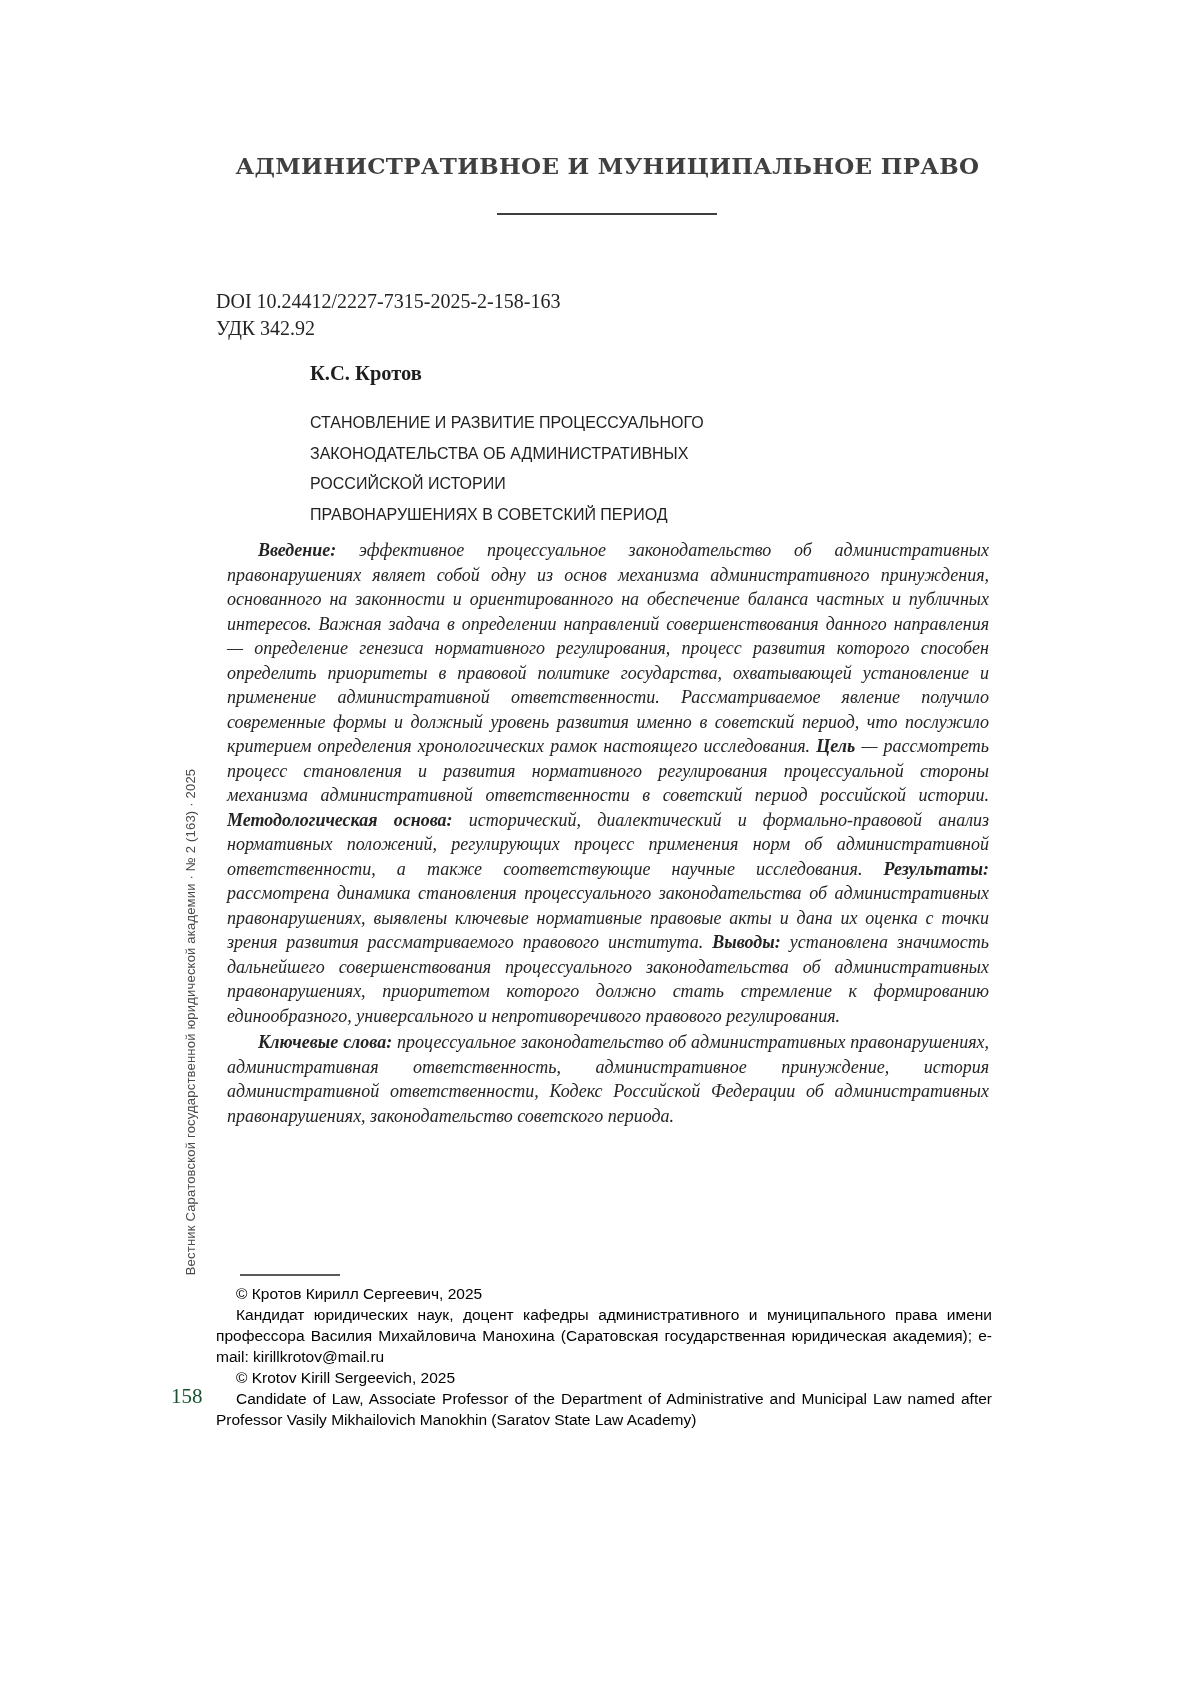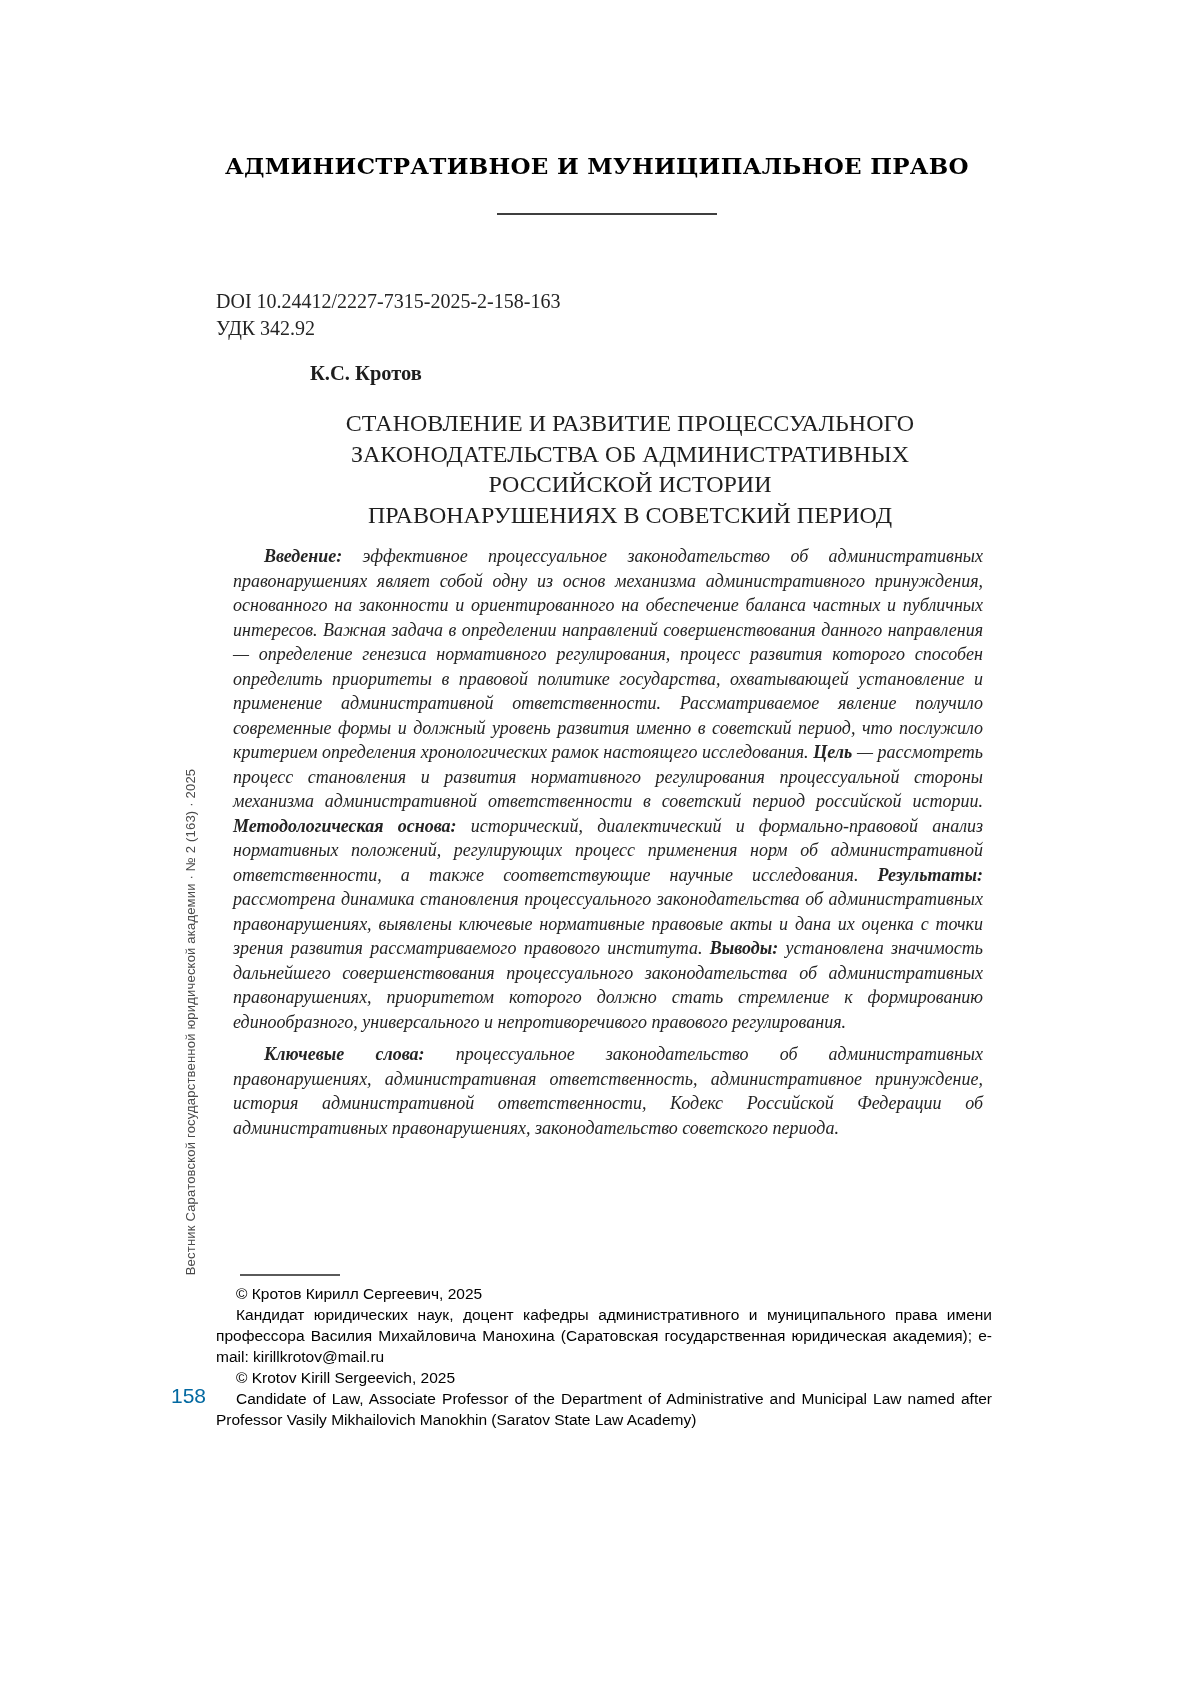--- a/index.html
+++ b/index.html
@@ -20,12 +20,12 @@
     left: 225px;
     top: 152px;
     width: 765px;
-    text-align: left;
+    text-align: center;
     font-family: "DejaVu Serif", "Liberation Serif", serif;
     font-weight: 700;
     font-size: 23px;
     letter-spacing: 0.3px;
-    color: #000000;
+    color: #404040;
   }
   .header-rule {
     position: absolute;

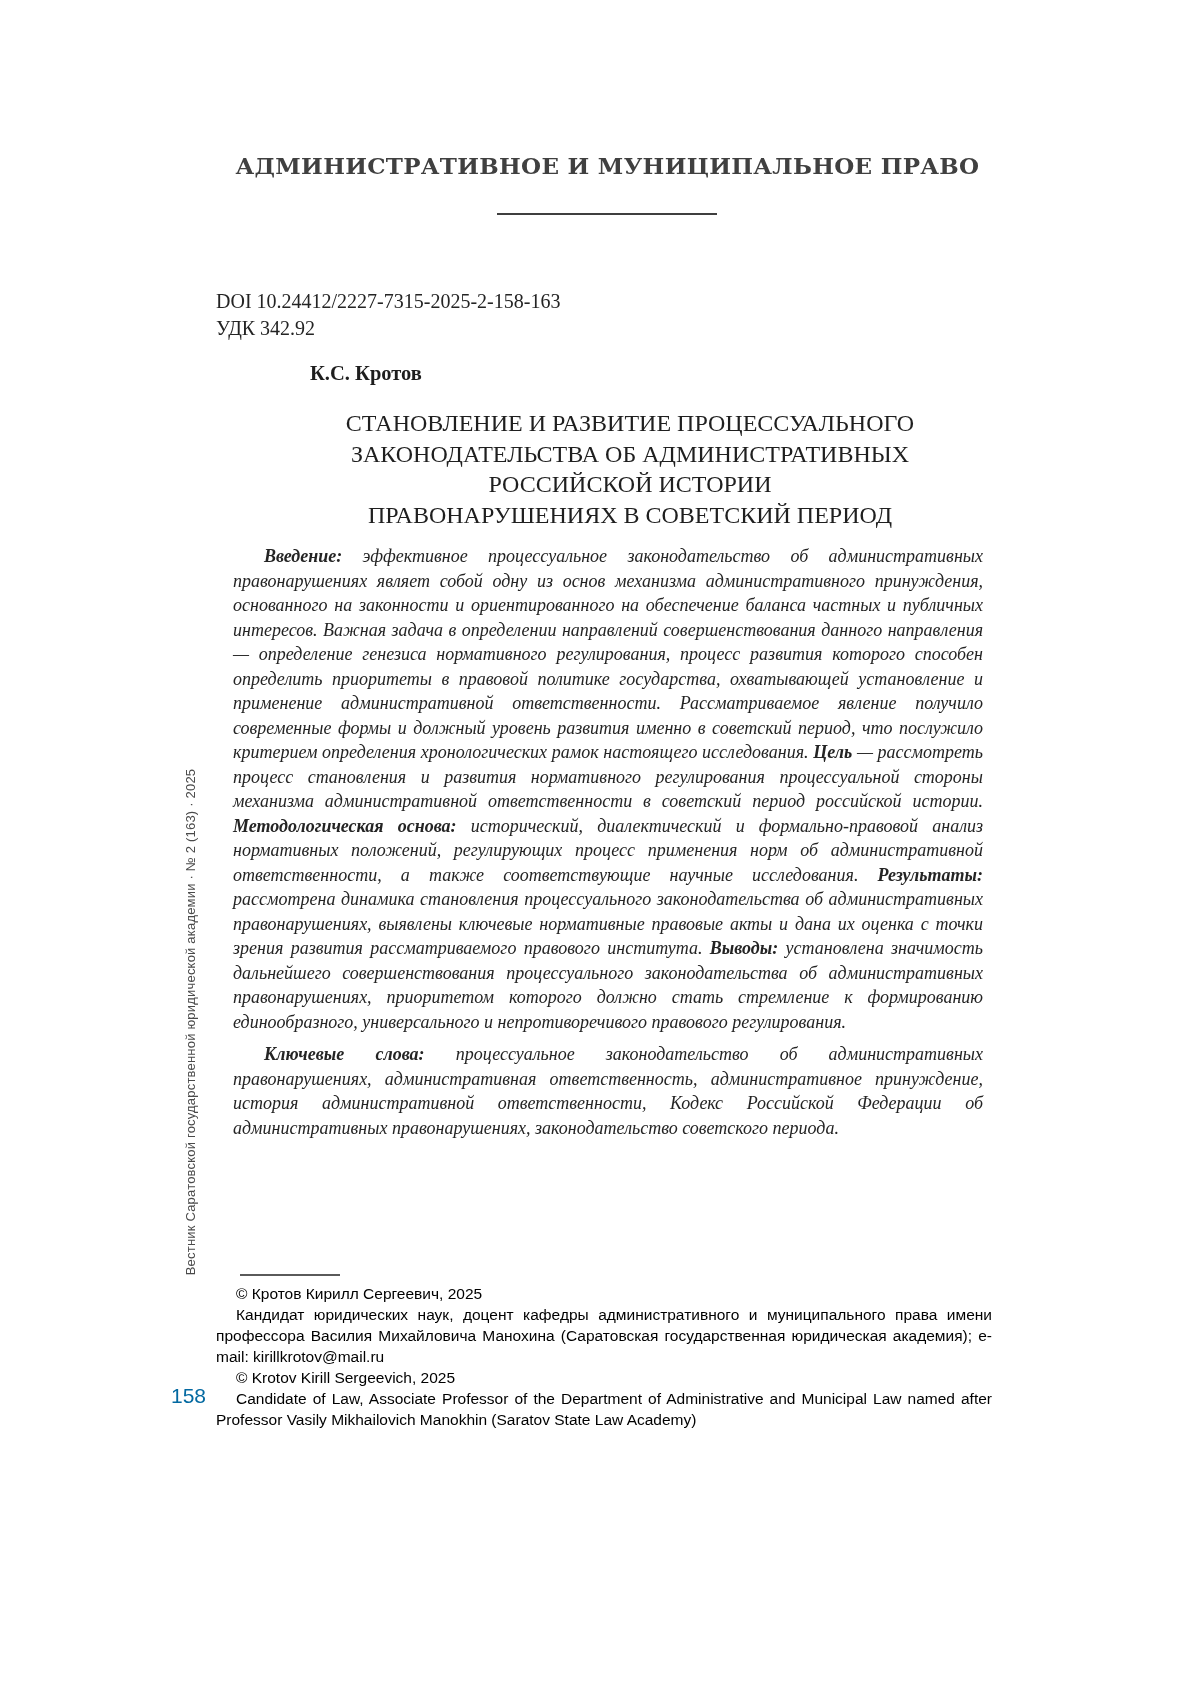--- a/index.html
+++ b/index.html
@@ -62,12 +62,11 @@
     left: 310px;
     top: 408px;
     width: 640px;
-    font-family: Liberation Serif, serif;
-    font-size: 24px;
+    font-family: Liberation Sans, sans-serif;
+    font-size: 16px;
     line-height: 30.5px;
     font-weight: 400;
     color: #1f1f1f;
-    text-align: center;
   }
 
   

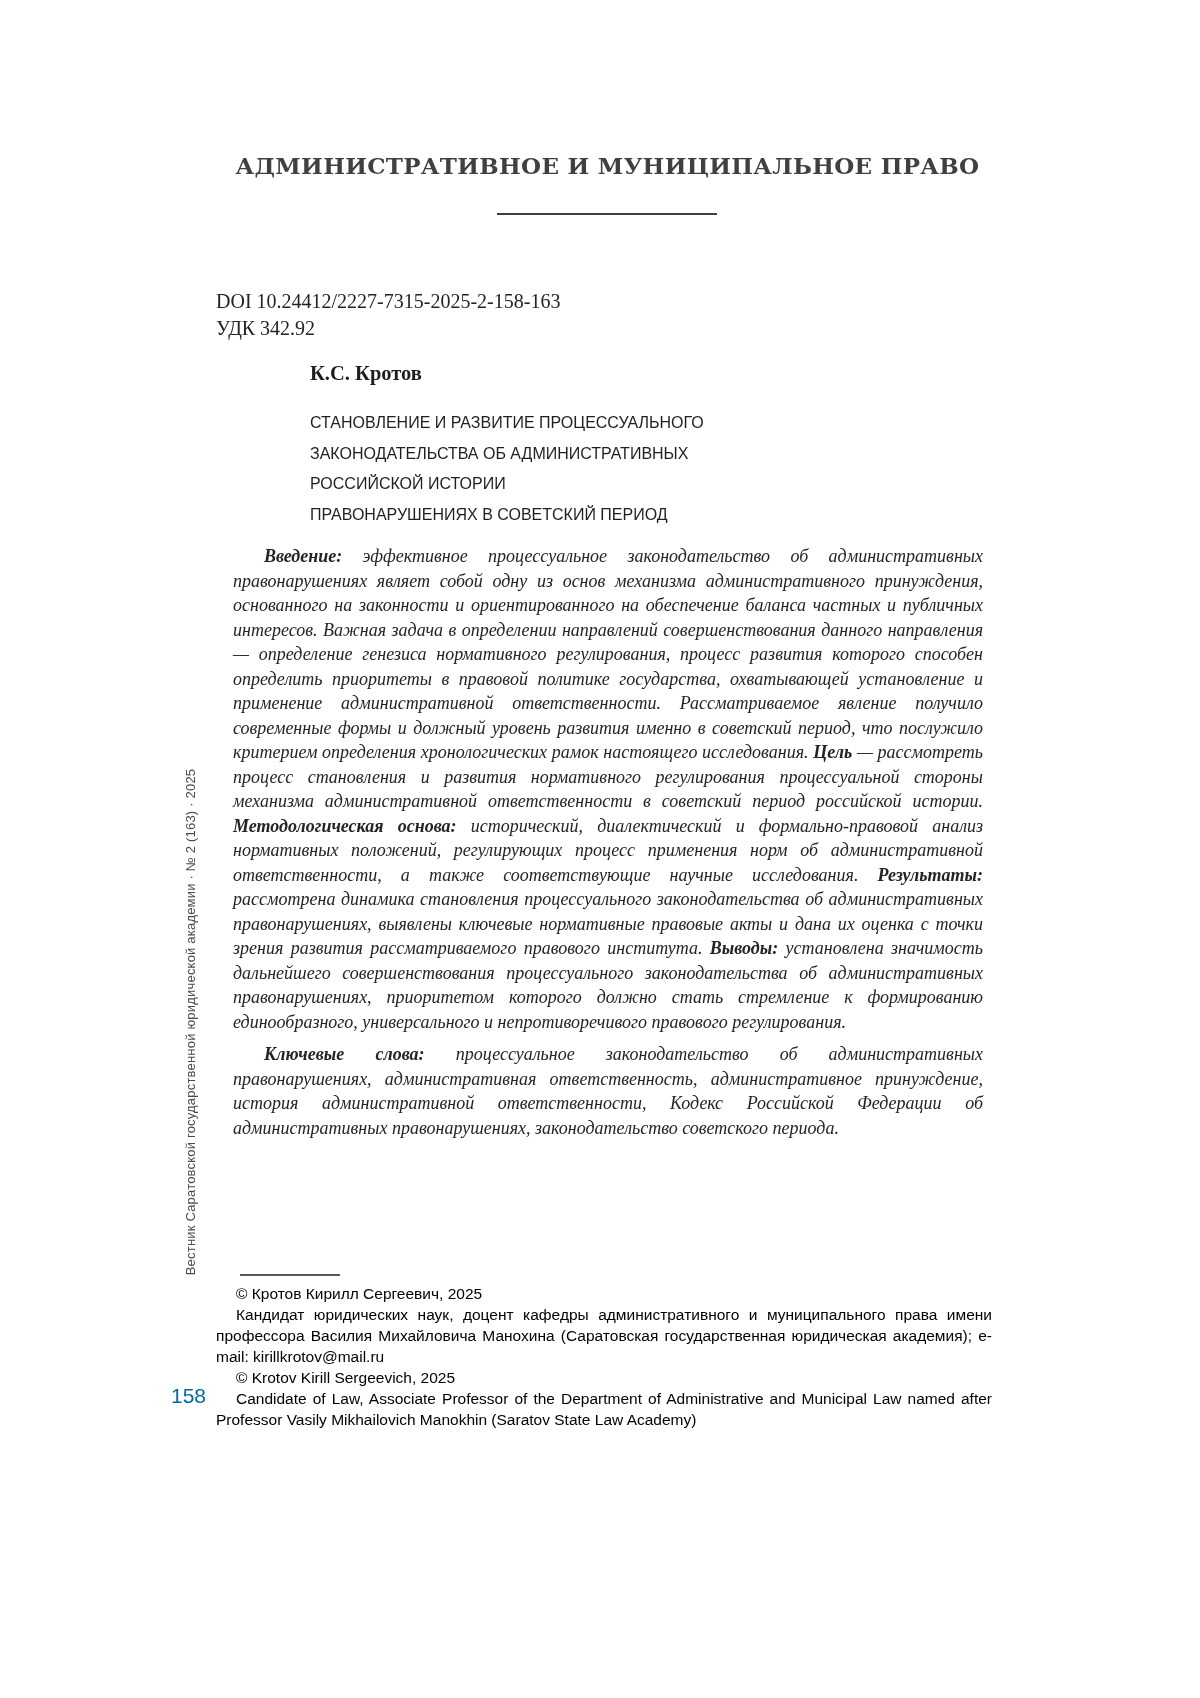--- a/index.html
+++ b/index.html
@@ -81,7 +81,7 @@
     text-align: justify;
     color: #242424;
   }
-  .abstract-block p { margin: 8px; text-indent: 31px; }
+  .abstract-block p { margin: 2px; text-indent: 31px; }
   .abstract-block b { font-weight: 700; }
 
   

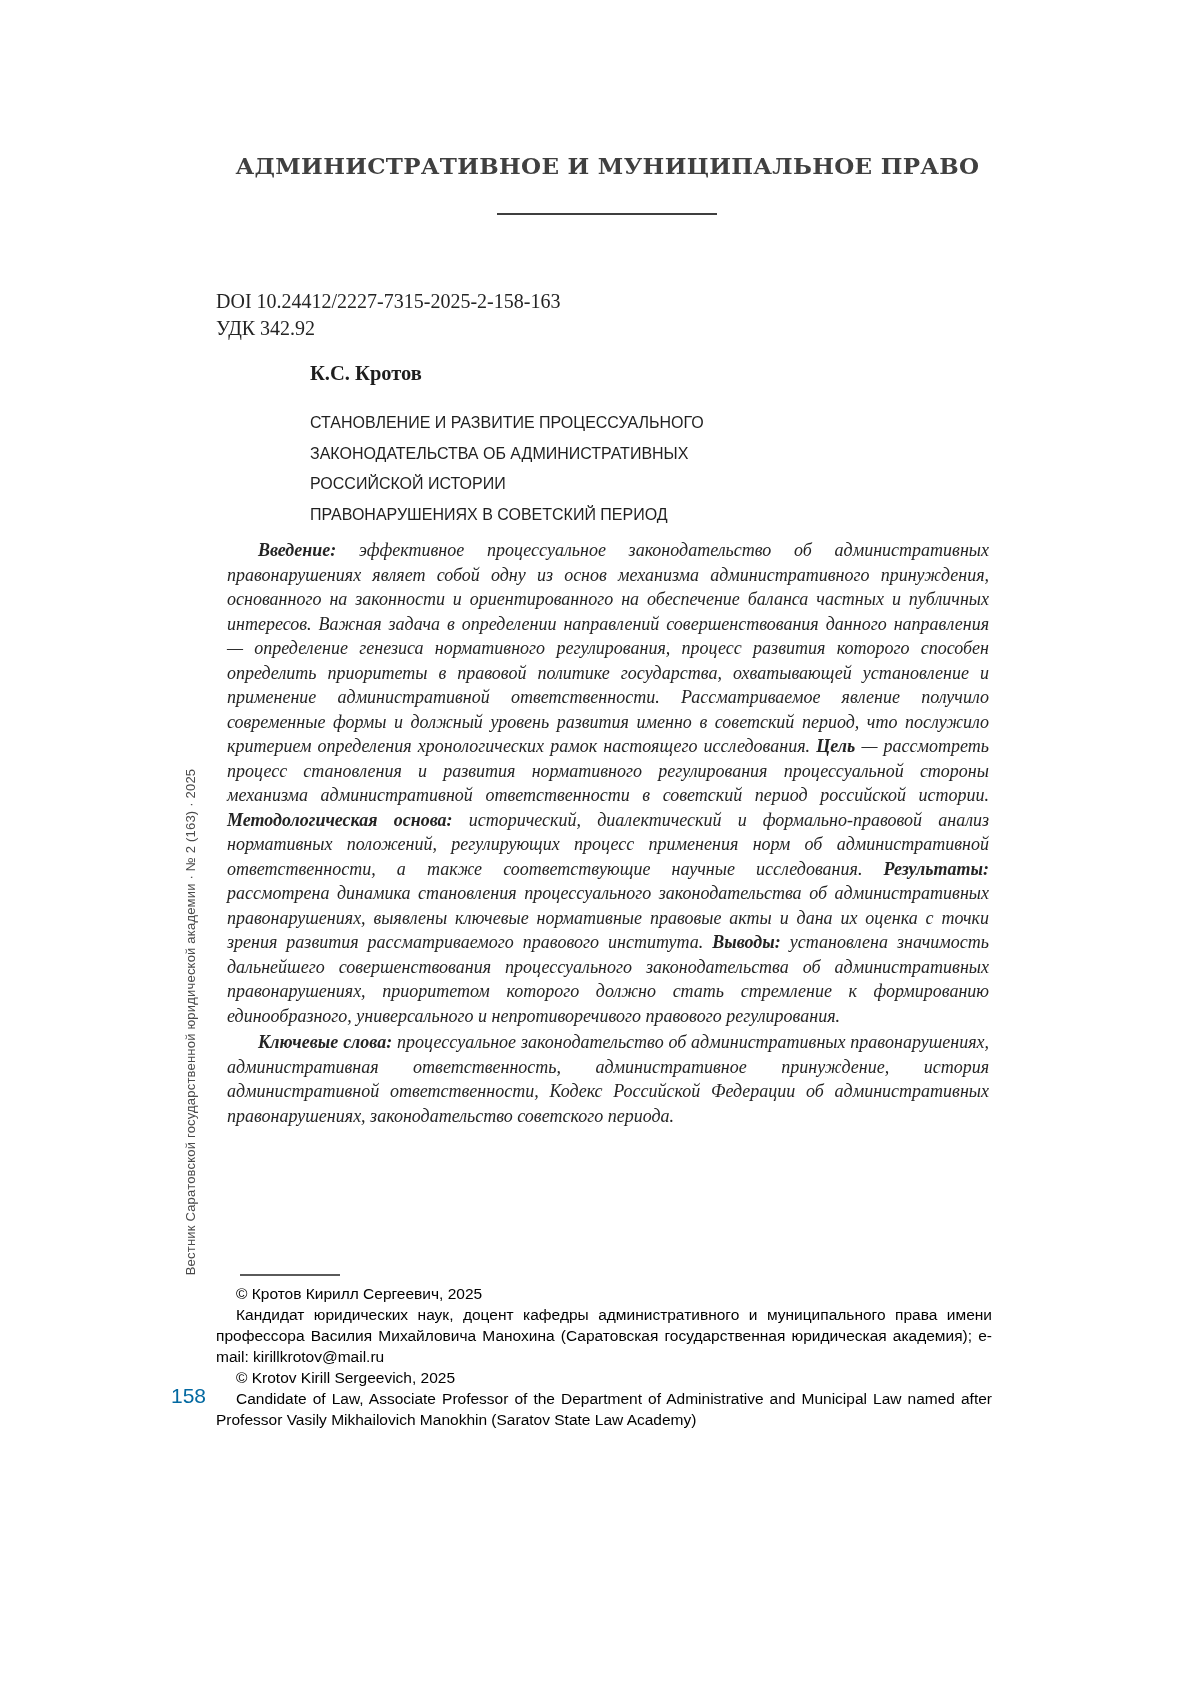--- a/index.html
+++ b/index.html
@@ -112,9 +112,9 @@
     position: absolute;
     left: 171px;
     top: 1384px;
-    font-family: Liberation Sans, sans-serif;
+    font-family: Liberation Serif, serif;
     font-size: 21px;
-    color: #0369a1;
+    color: #14532d;
   }
 
   

